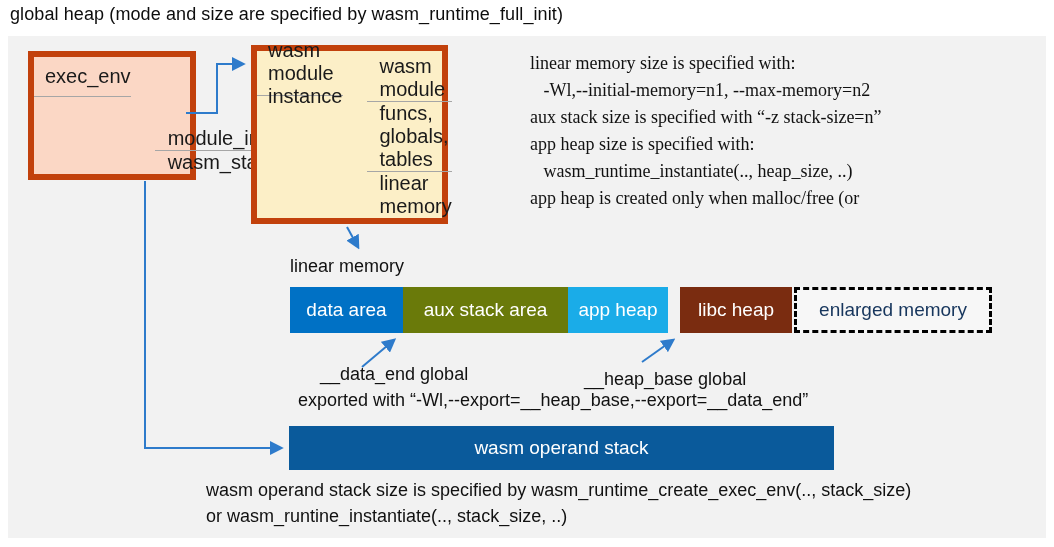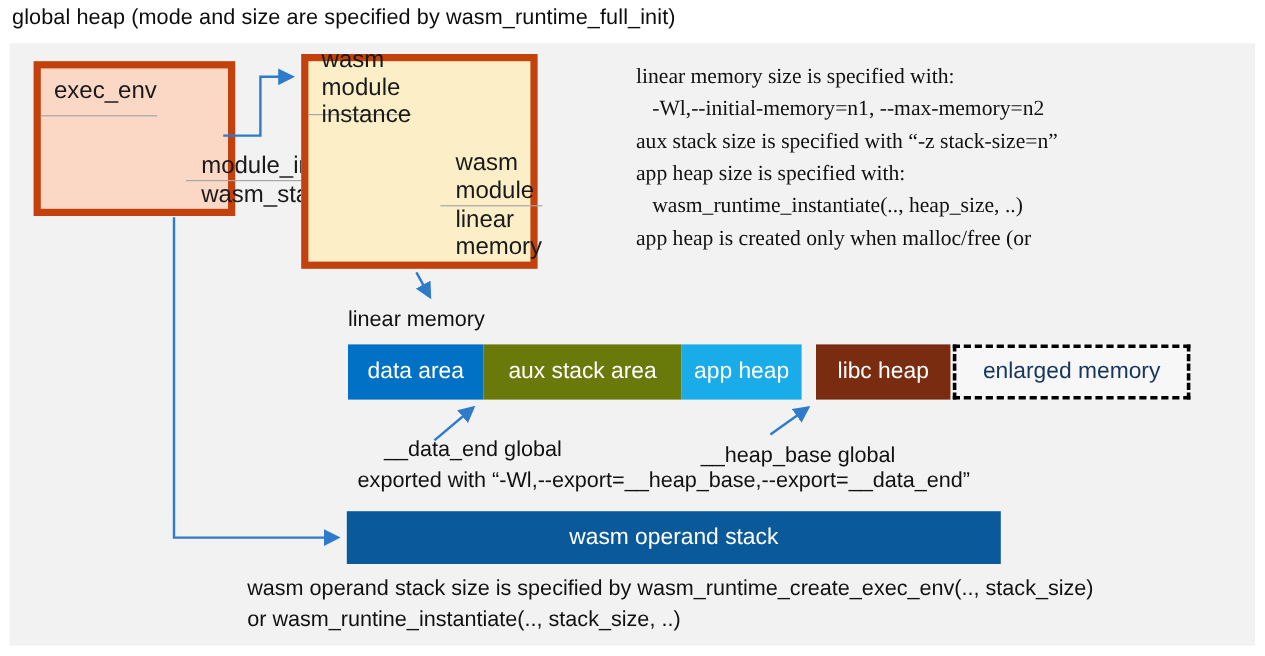--- a/index.html
+++ b/index.html
@@ -76,6 +76,7 @@
       <div class="sbox-strip"></div>
       <div class="sbox-rows">
         <div class="sbox-row">wasm module</div>
+        <div class="sbox-row">funcs, globals, tables</div>
         <div class="sbox-row">linear memory</div>
       </div>
     </div>

